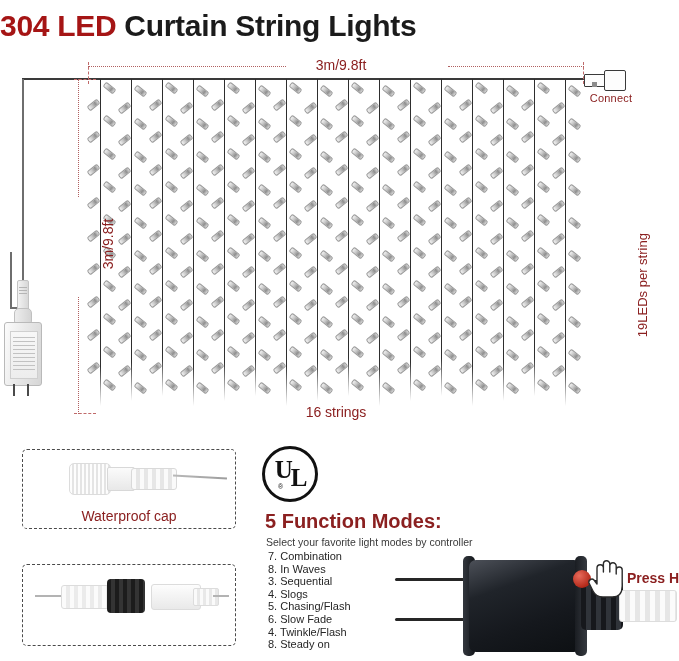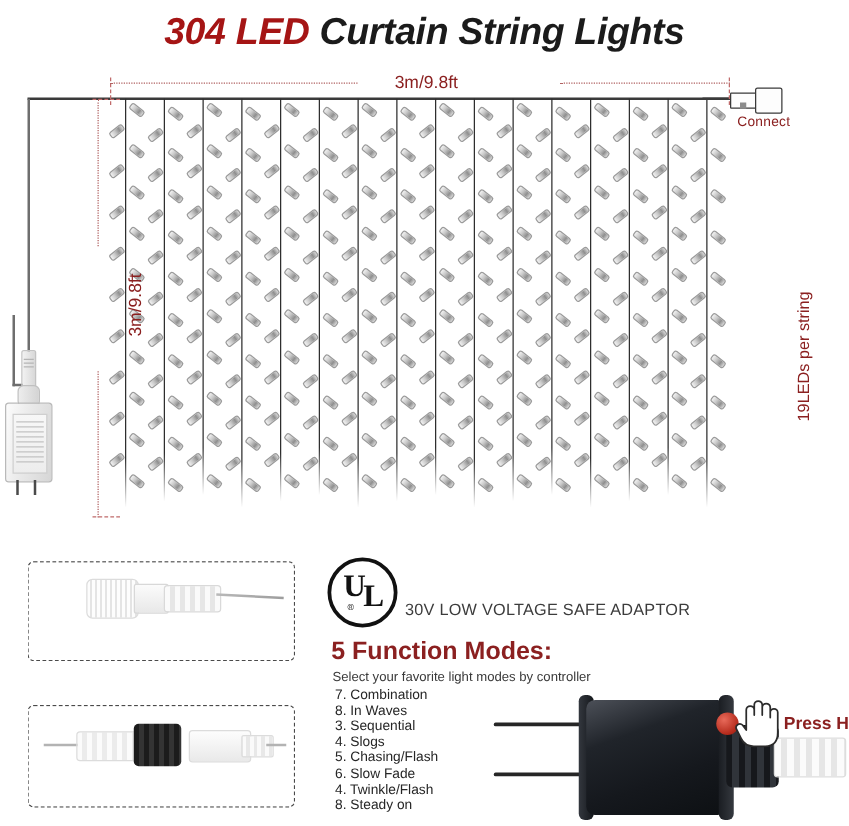--- a/index.html
+++ b/index.html
@@ -8,7 +8,7 @@
 
   
   #header{position:absolute;left:0;top:0;width:679px;height:52px;
-          display:flex;align-items:center;justify-content:center;font-style:italic;}
+          display:flex;align-items:center;justify-content:flex-start;}
   #title{font-size:30px;font-weight:700;letter-spacing:-0.3px;white-space:nowrap;}
   .t-red{color:#A51515;}
   .t-dark{color:#1b1b1b;}

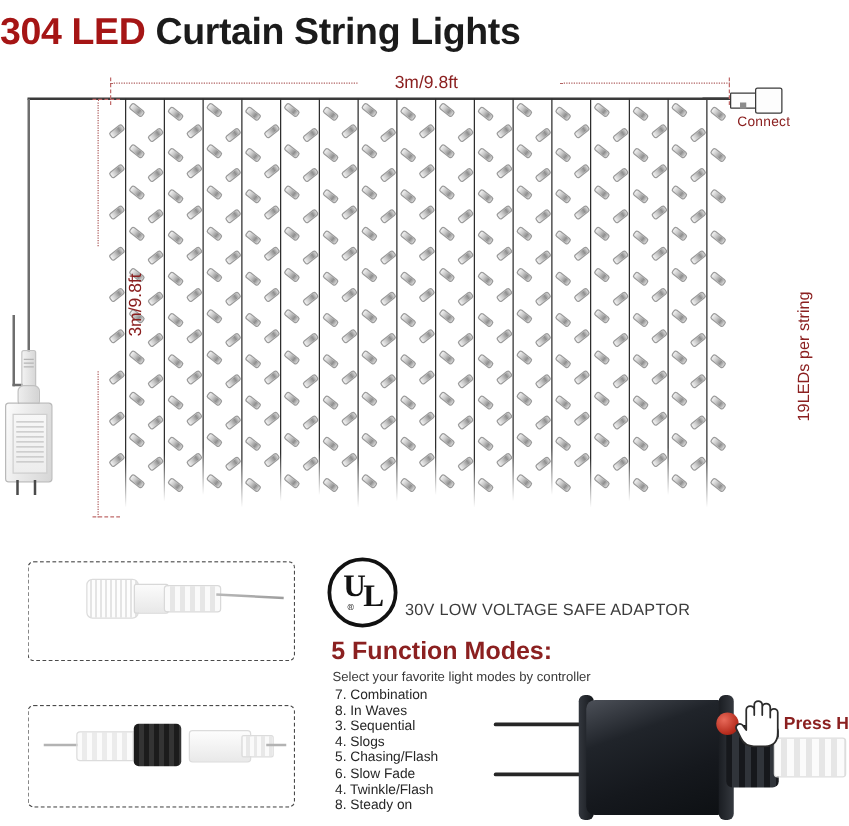--- a/index.html
+++ b/index.html
@@ -555,6 +555,7 @@
   <div id="lbl-left">3m/9.8ft</div>
 
   <div id="lbl-right">19LEDs per string</div>
+  <div id="lbl-bottom">16 strings</div>
 </div>
 
 <div class="fbox" id="box-water">

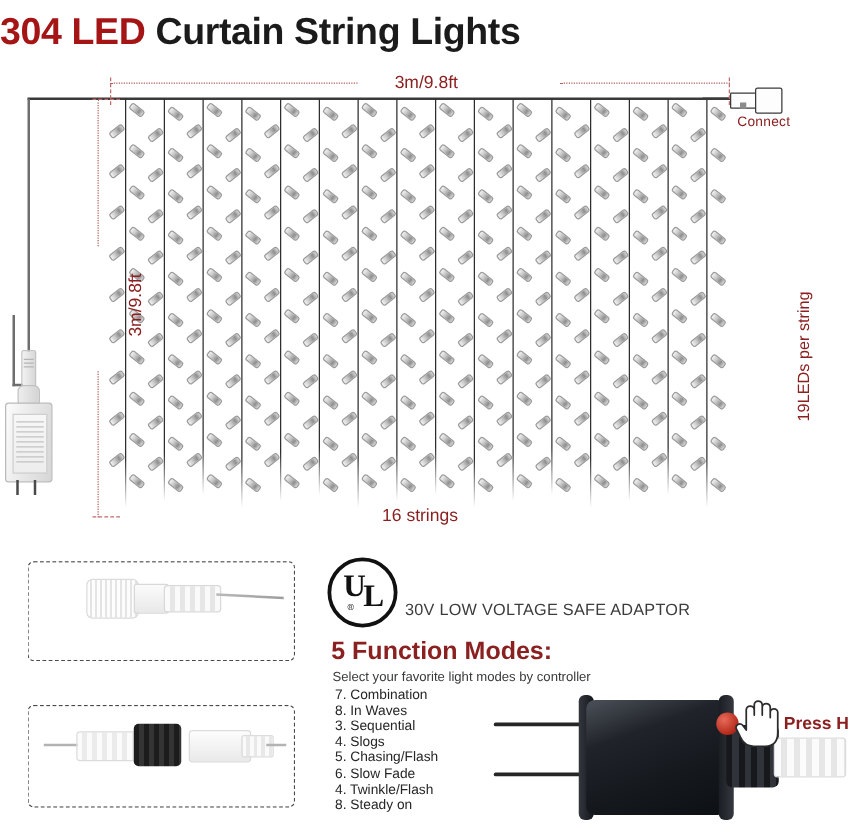--- a/index.html
+++ b/index.html
@@ -584,7 +584,6 @@
       <span class="l">L</span>
     <div id="ul-r">®</div>
   </div>
-  <div id="ul-sub">30V LOW VOLTAGE SAFE ADAPTOR</div>
 </div>
 
 <div id="fm-title">5 Function Modes:</div>

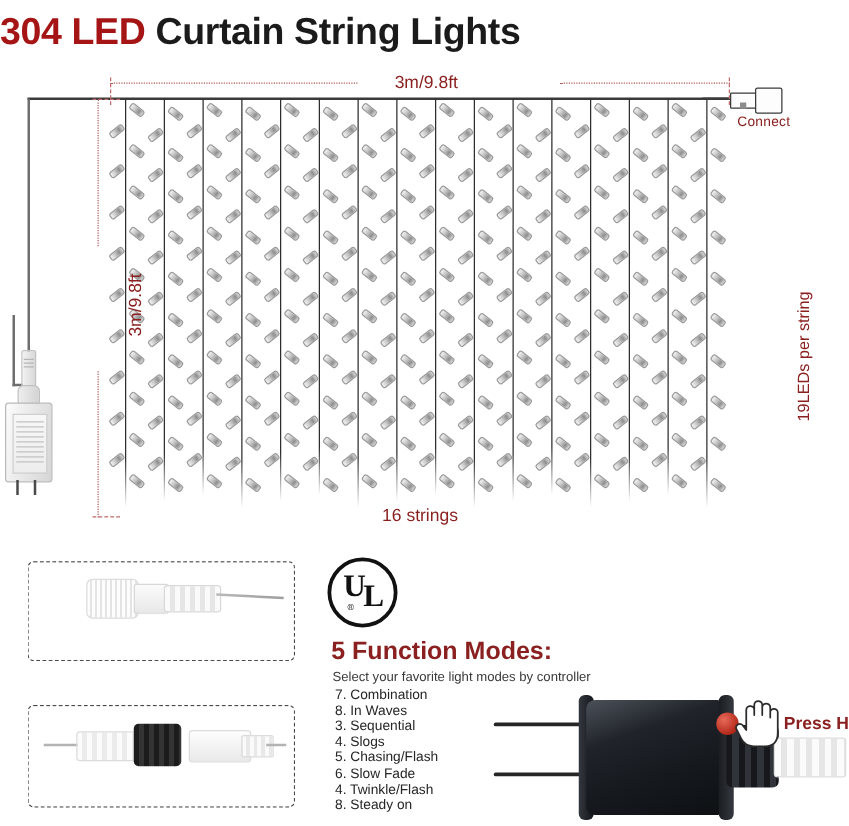--- a/index.html
+++ b/index.html
@@ -565,6 +565,7 @@
     <div id="cap-tube"></div>
     <div id="cap-wire"></div>
   </div>
+  <div class="fbox-label">Waterproof cap</div>
 </div>
 
 <div class="fbox" id="box-conn">

